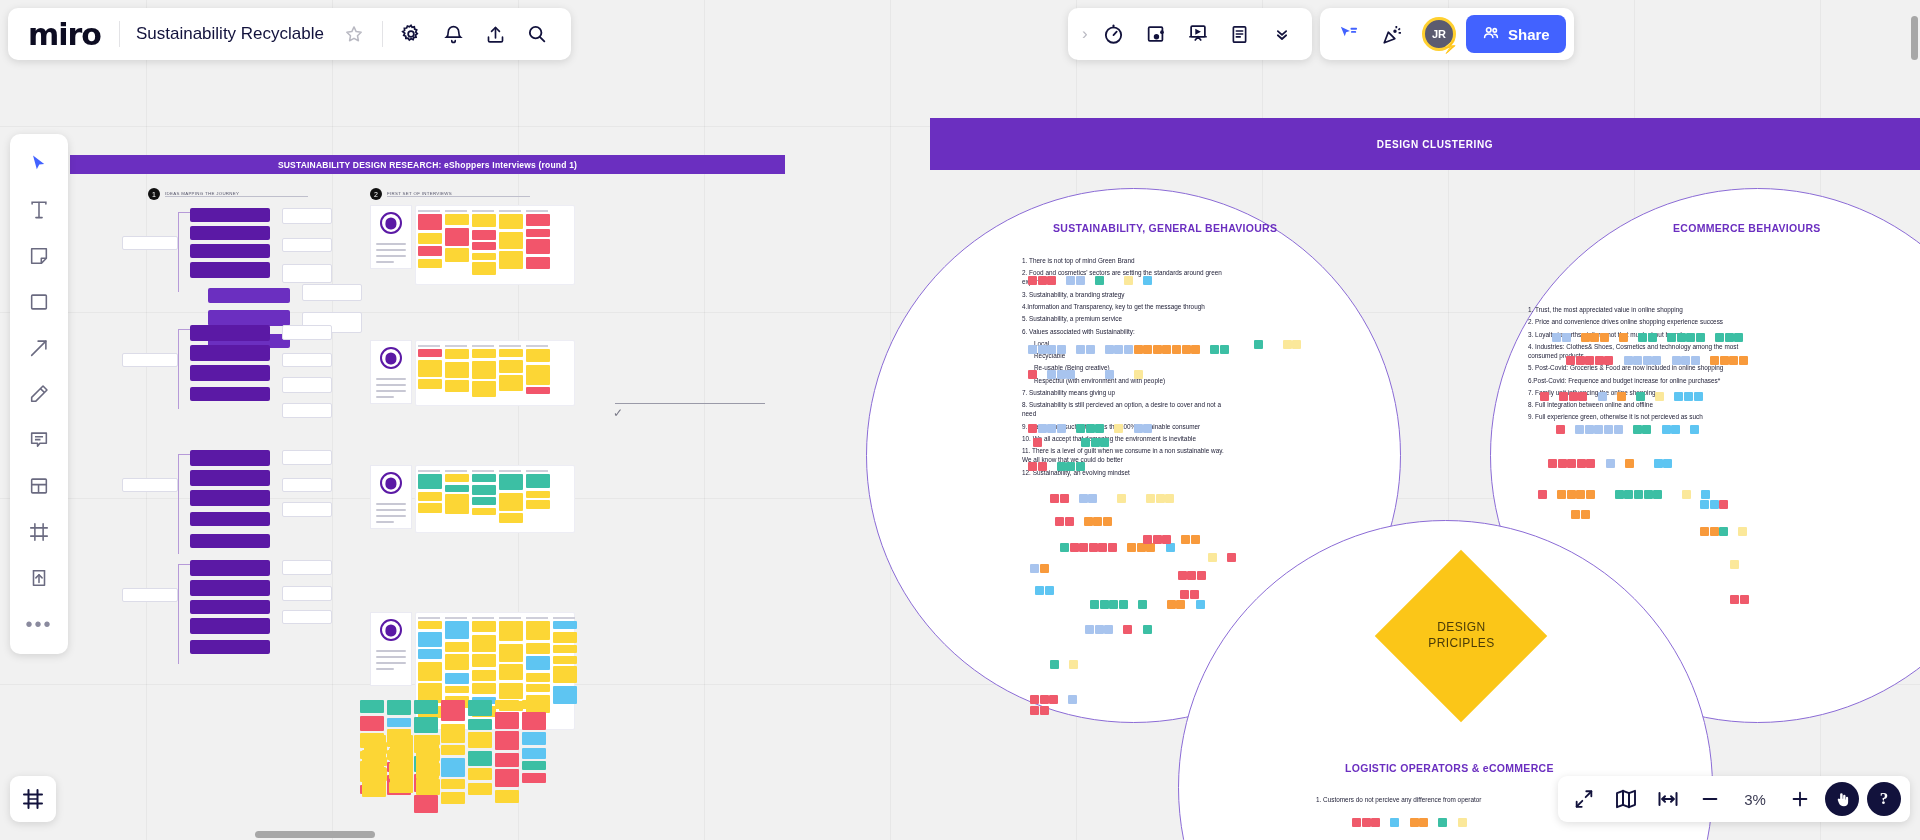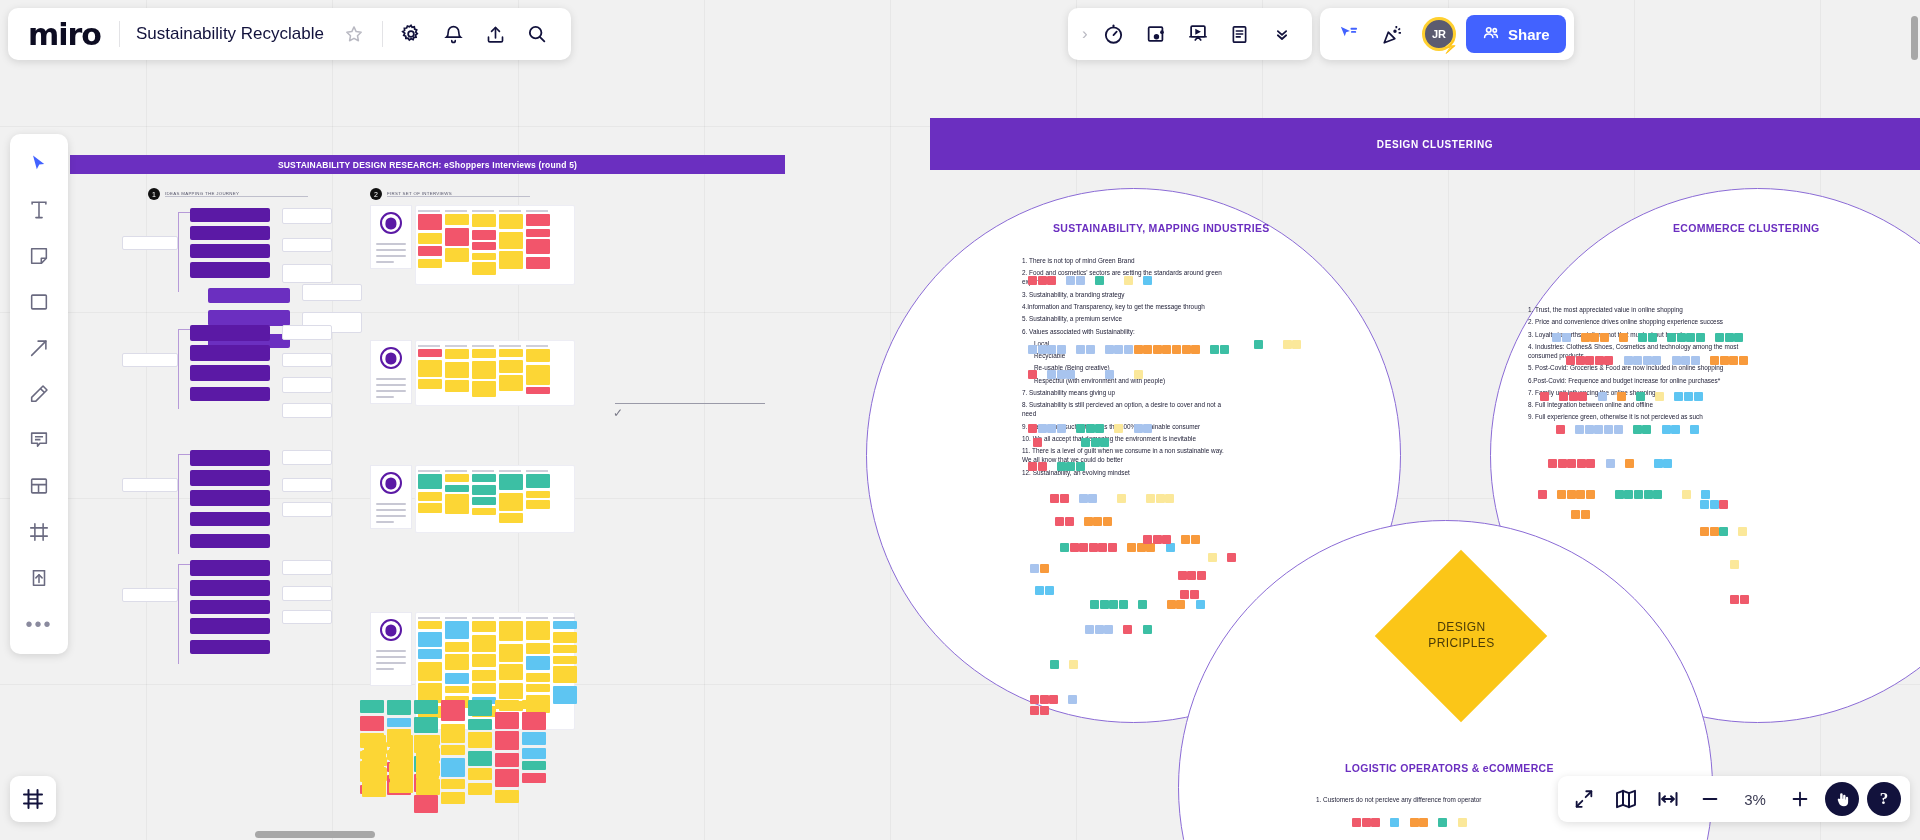--- a/index.html
+++ b/index.html
@@ -107,7 +107,7 @@
 
 <div id="canvas">
 
-  <div class="bandbar" id="band-research">SUSTAINABILITY DESIGN RESEARCH: eShoppers Interviews (round 5)</div>
+  <div class="bandbar" id="band-research">SUSTAINABILITY DESIGN RESEARCH: eShoppers Interviews (round 1)</div>
 
   <div class="bandbar" id="band-ideas">
     <span>DESIGN CLUSTERING</span>

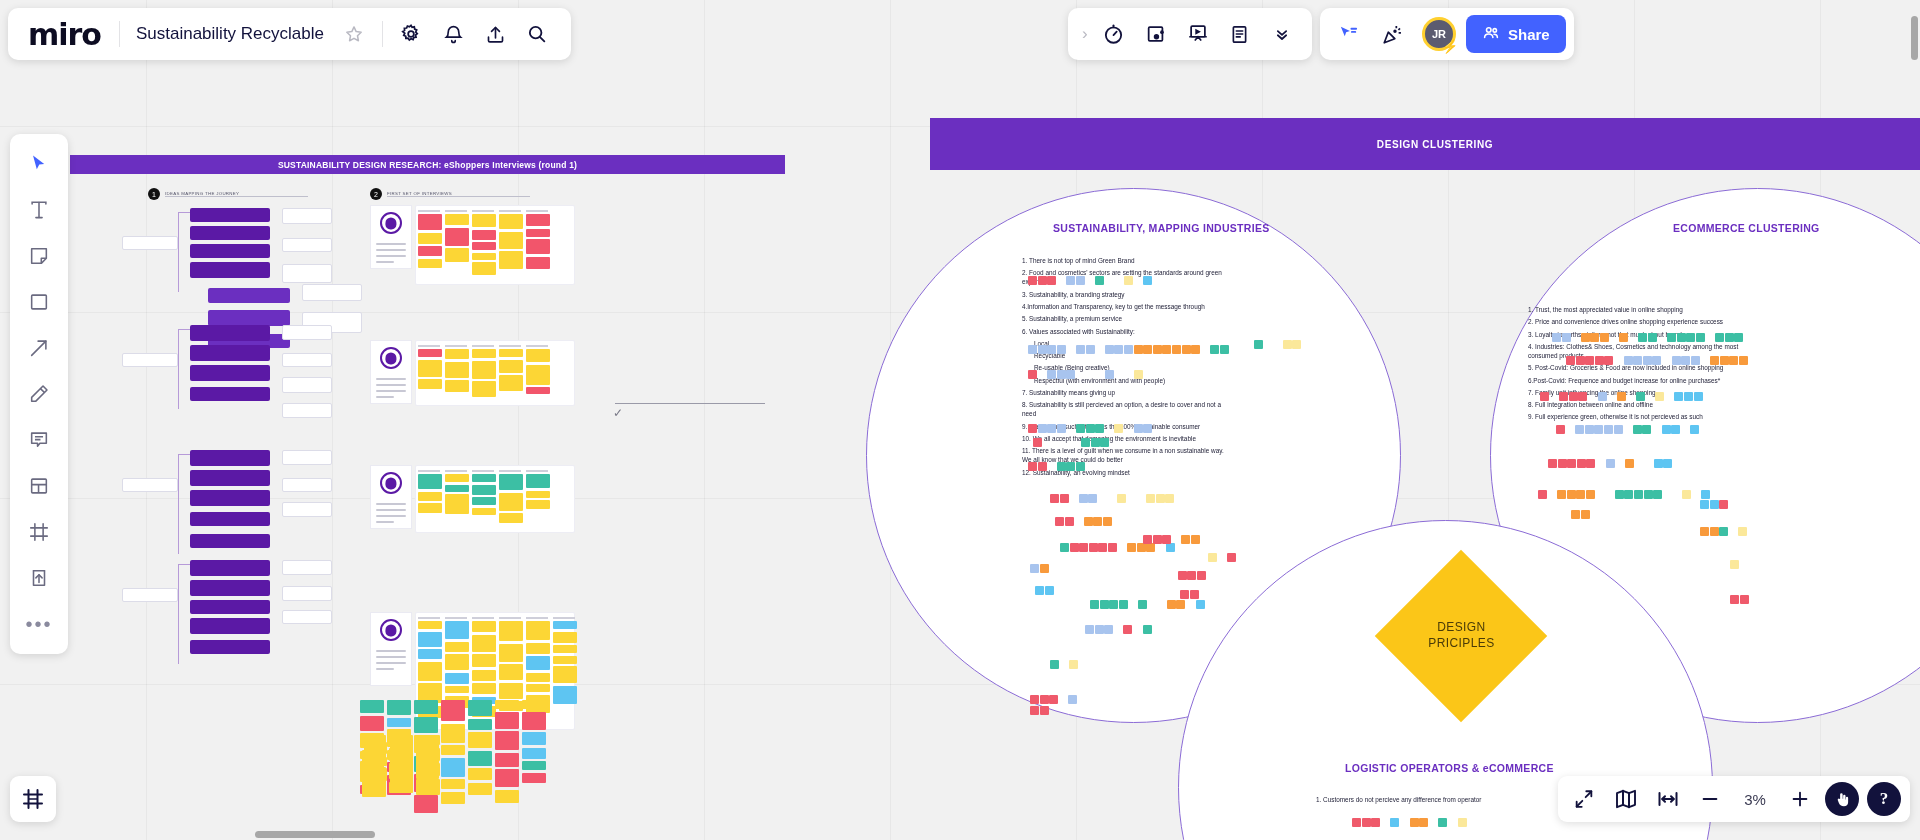--- a/index.html
+++ b/index.html
@@ -228,7 +228,7 @@
   <div style="position:absolute;left:613px;top:406px;width:12px;height:12px;color:#7a7a88;font-size:12px;">✓</div>
 
   <div class="venn" style="left:866px; top:188px; width:535px; height:535px;"></div>
-  <div class="venn-title" style="left:1053px; top:222px;">SUSTAINABILITY, MAPPING INDUSTRIES</div>
+  <div class="venn-title" style="left:1053px; top:222px;">SUSTAINABILITY, GENERAL BEHAVIOURS</div>
   <div class="vlist" id="list-sustainability" style="left:1022px; top:256px; width:205px;">
       <div>1. There is not top of mind Green Brand</div>
       <div>2. Food and cosmetics' sectors are setting the standards around green experience</div>

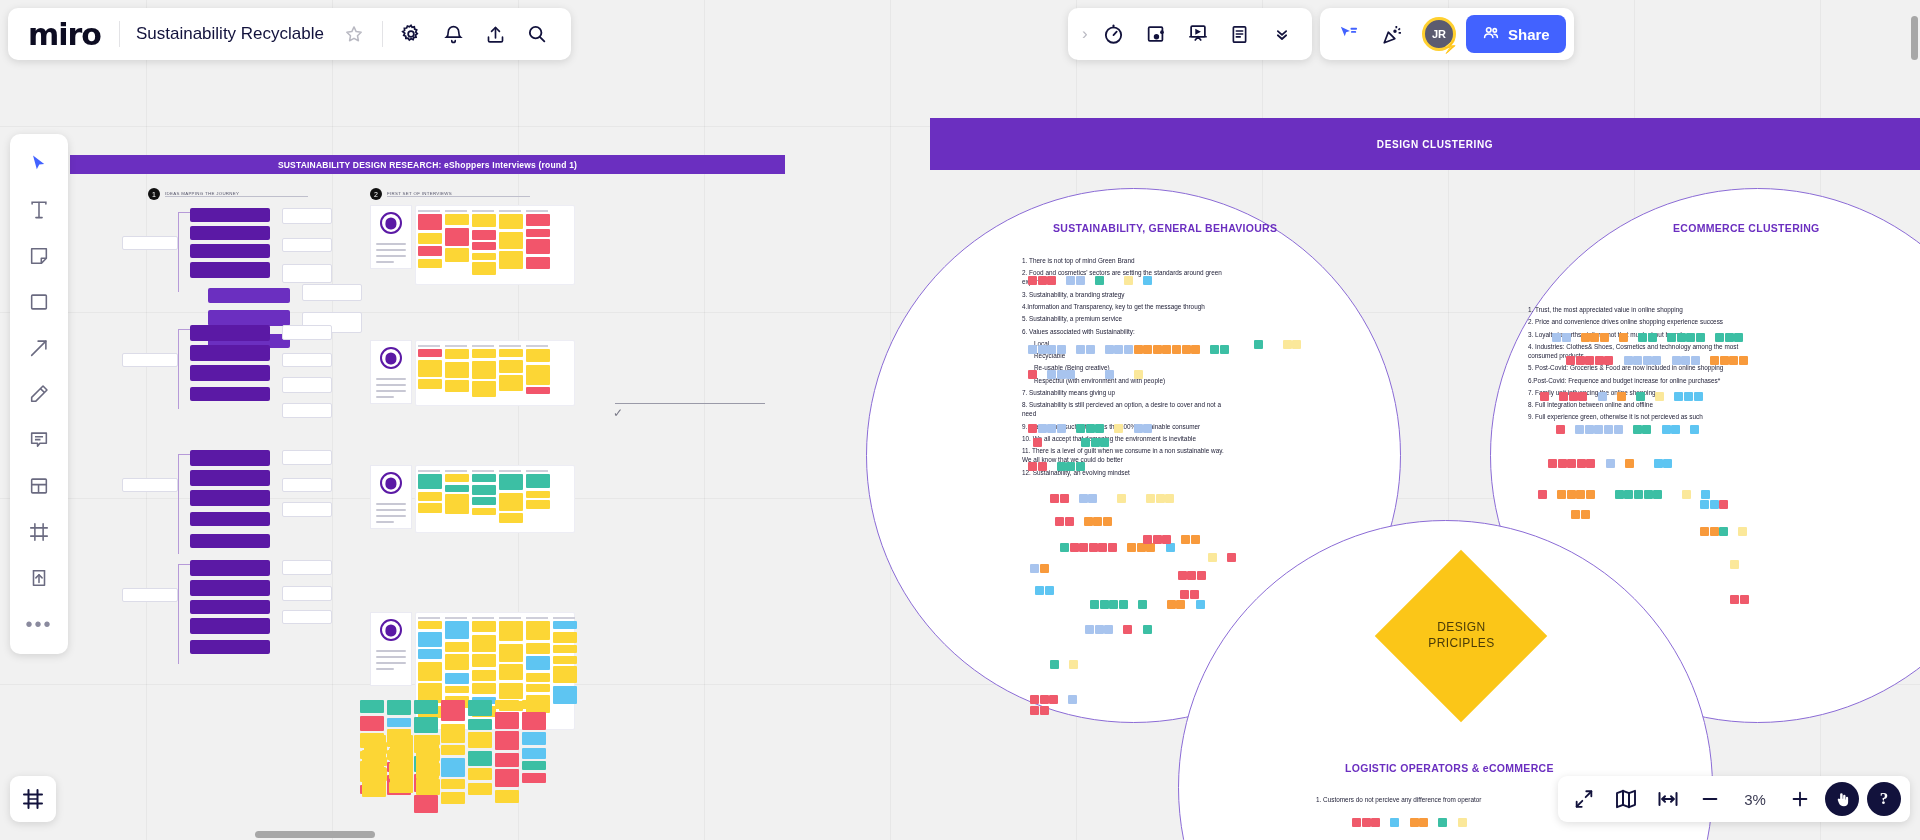--- a/index.html
+++ b/index.html
@@ -249,7 +249,7 @@
     </div>
 
   <div class="venn" style="left:1490px; top:188px; width:535px; height:535px;"></div>
-  <div class="venn-title" style="left:1673px; top:222px;">ECOMMERCE CLUSTERING</div>
+  <div class="venn-title" style="left:1673px; top:222px;">ECOMMERCE BEHAVIOURS</div>
   <div class="vlist" id="list-ecommerce" style="left:1528px; top:305px; width:235px;">
       <div>1. Trust, the most appreciated value in online shopping</div>
       <div>2. Price and convenience drives online shopping experience success</div>

